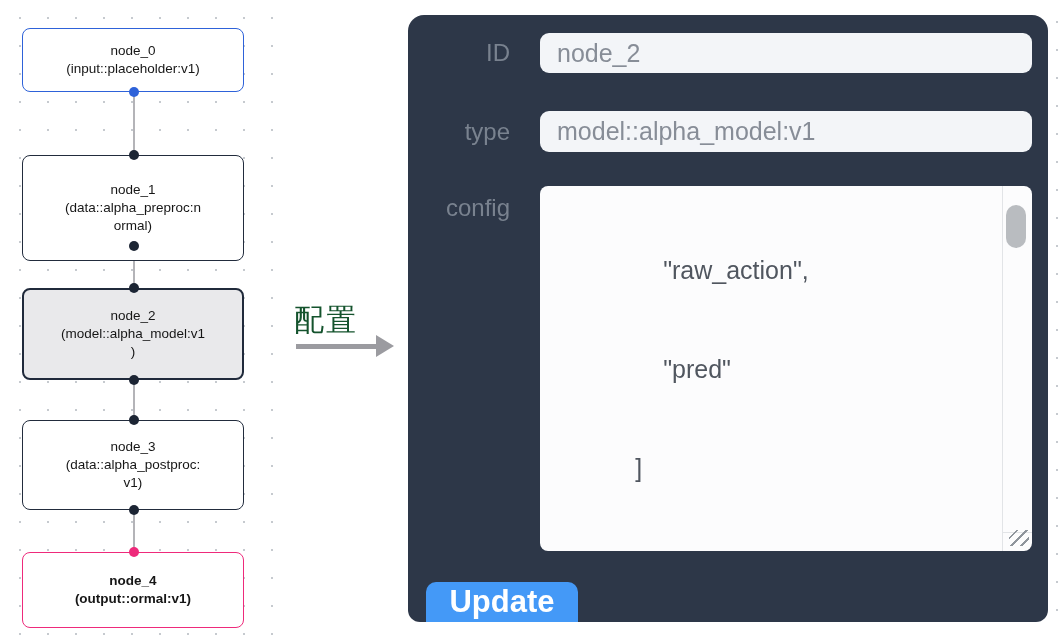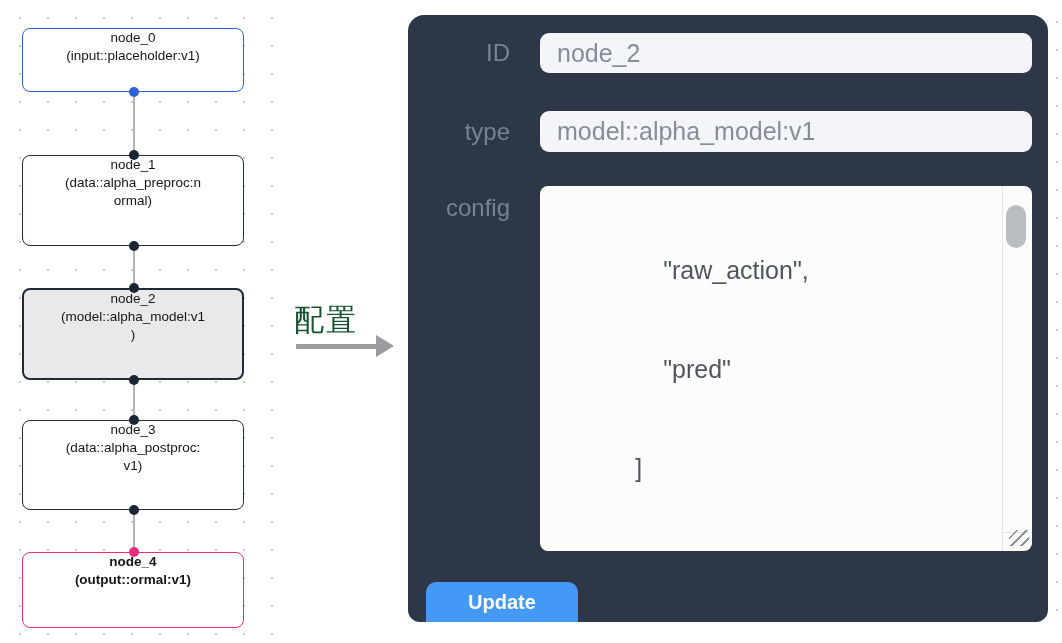--- a/index.html
+++ b/index.html
@@ -12,7 +12,7 @@
 
   
   .node{position:absolute;left:22px;width:222px;background:#ffffff;border:1.5px solid #222c3d;
-        border-radius:8px;display:flex;flex-direction:column;align-items:center;
+        border-radius:8px;display:flex;flex-direction:column;justify-content:center;align-items:center;
         text-align:center;font-size:13.5px;line-height:18px;color:#161616;font-weight:500;box-sizing:border-box;}
   .node-0{top:28px;height:64px;border-color:#2e62d9;}
   .node-1{top:155px;height:91px;}

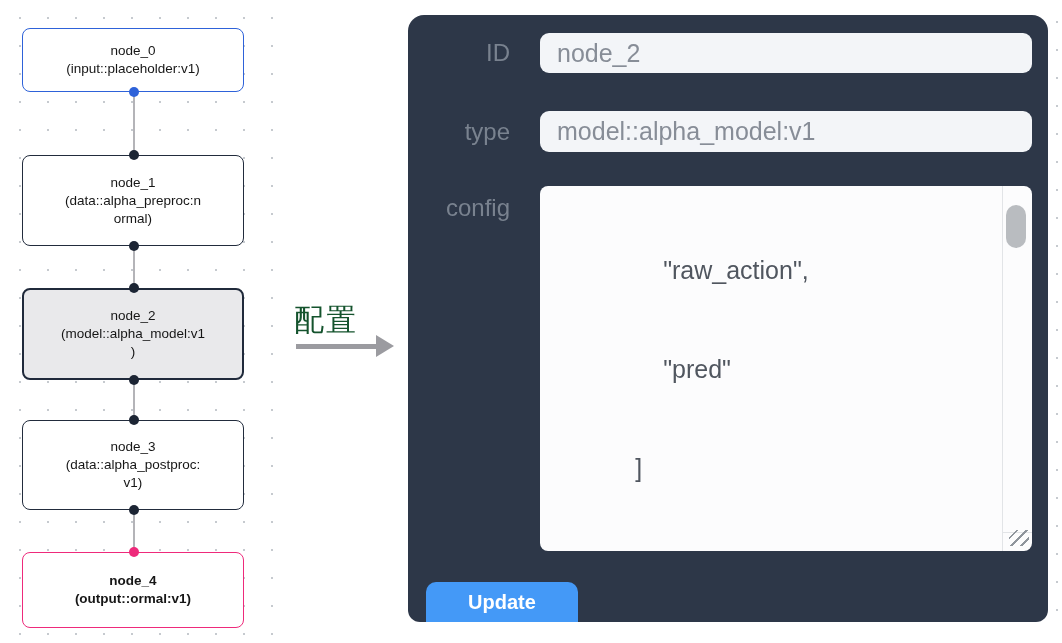--- a/index.html
+++ b/index.html
@@ -15,7 +15,7 @@
         border-radius:8px;display:flex;flex-direction:column;justify-content:center;align-items:center;
         text-align:center;font-size:13.5px;line-height:18px;color:#161616;font-weight:500;box-sizing:border-box;}
   .node-0{top:28px;height:64px;border-color:#2e62d9;}
-  .node-1{top:155px;height:91px;}
+  .node-1{top:155px;height:106px;}
   .node-2{top:288px;height:92px;background:#e9e9eb;border-width:2px;border-color:#202a3b;}
   .node-3{top:420px;height:90px;}
   .node-4{top:552px;height:76px;border-color:#ee2a7b;font-weight:bold;}

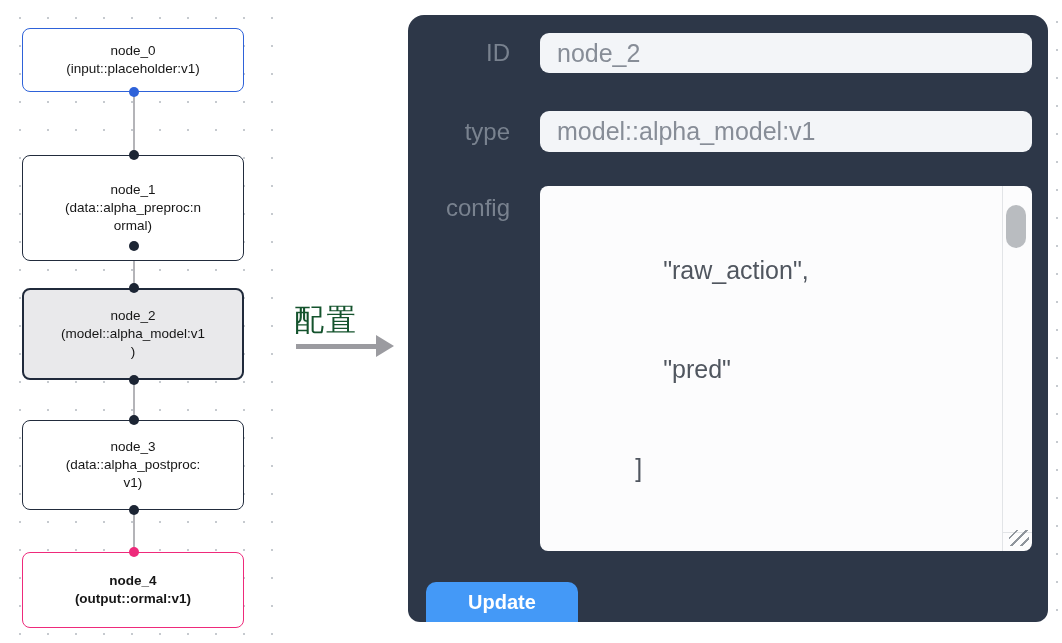--- a/index.html
+++ b/index.html
@@ -52,7 +52,7 @@
   .cfg-resize{position:absolute;right:3px;bottom:5px;width:20px;height:16px;
               background:repeating-linear-gradient(135deg,transparent 0 5px,#8f959c 5px 7px);}
   .update-btn{position:absolute;left:18px;top:567px;width:152px;height:40px;background:#4499f7;border:none;
-              border-radius:10px 10px 0 0;color:#ffffff;font-size:20px;font-weight:700;
+              border-radius:10px 10px 0 0;color:#ffffff;font-size:31px;font-weight:700;
               font-family:"Liberation Sans",sans-serif;}
 </style>
 </head>

